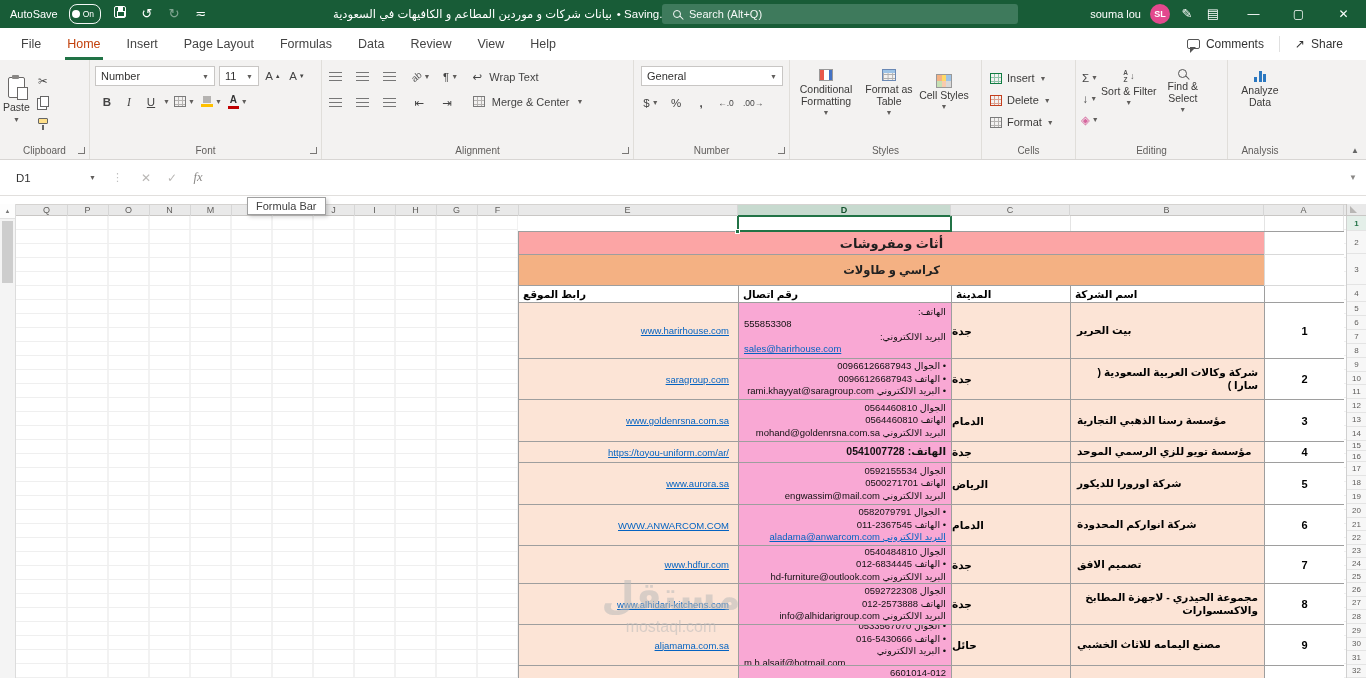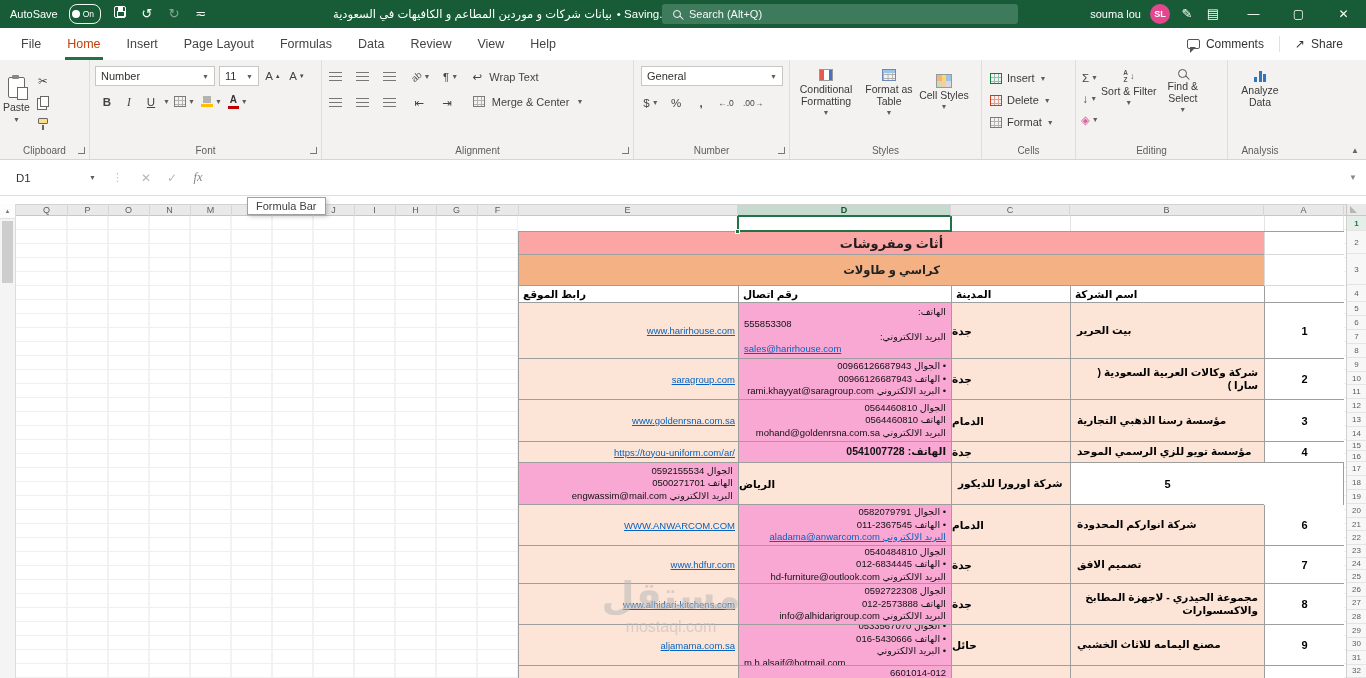--- a/index.html
+++ b/index.html
@@ -111,7 +111,7 @@
   .banner.o { background:#f4b183; font-weight:bold; font-size:11.5px; color:#222; }
   .c.acol { border-left:1px solid #d9d9d9; border-bottom:1px solid #d9d9d9; background:#fff; }
   .c.h { display:flex; align-items:center; justify-content:flex-end; padding:0 4px; font-weight:bold; font-size:10.5px; direction:rtl; background:#fff; }
-  .c.web { background:#fce4d6; display:flex; align-items:center; justify-content:flex-end; padding-right:3px; }
+  .c.web { background:#fce4d6; display:flex; align-items:center; justify-content:flex-end; padding-right:9px; }
   .wlnk { color:#0563c1; text-decoration:underline; font-size:9.5px; white-space:nowrap; cursor:pointer; }
   .c.ph { background:#f9a8d4; display:flex; flex-direction:column; justify-content:center; padding:1px 5px; font-size:9.5px; color:#111; }
   .pl { direction:rtl; text-align:right; line-height:1.3; white-space:nowrap; }

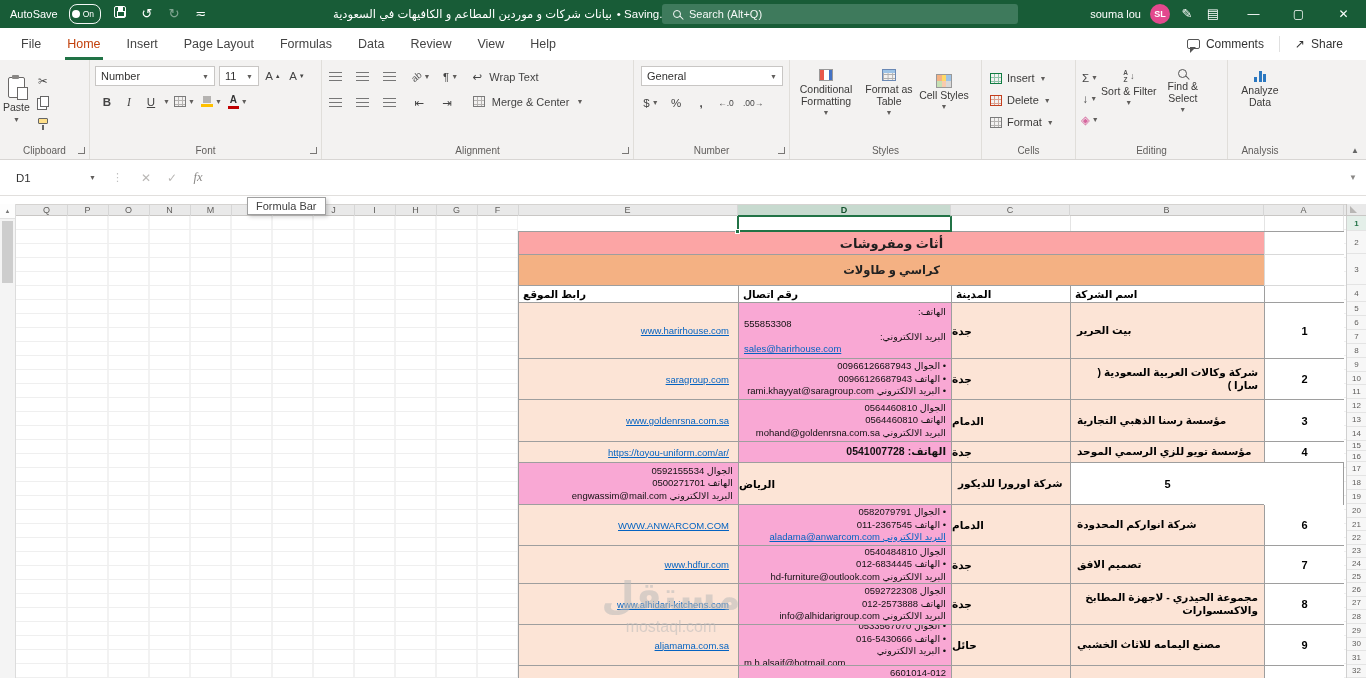--- a/index.html
+++ b/index.html
@@ -538,6 +538,9 @@
     </div>
 
     <div class="trow" style="height:42px">
+      <div class="c web">
+          <span class="wlnk">www.aurora.sa</span>
+        </div>
       <div class="c ph">
         <div class="pl">الجوال 0592155534</div>
         <div class="pl">الهاتف 0500271701</div>

